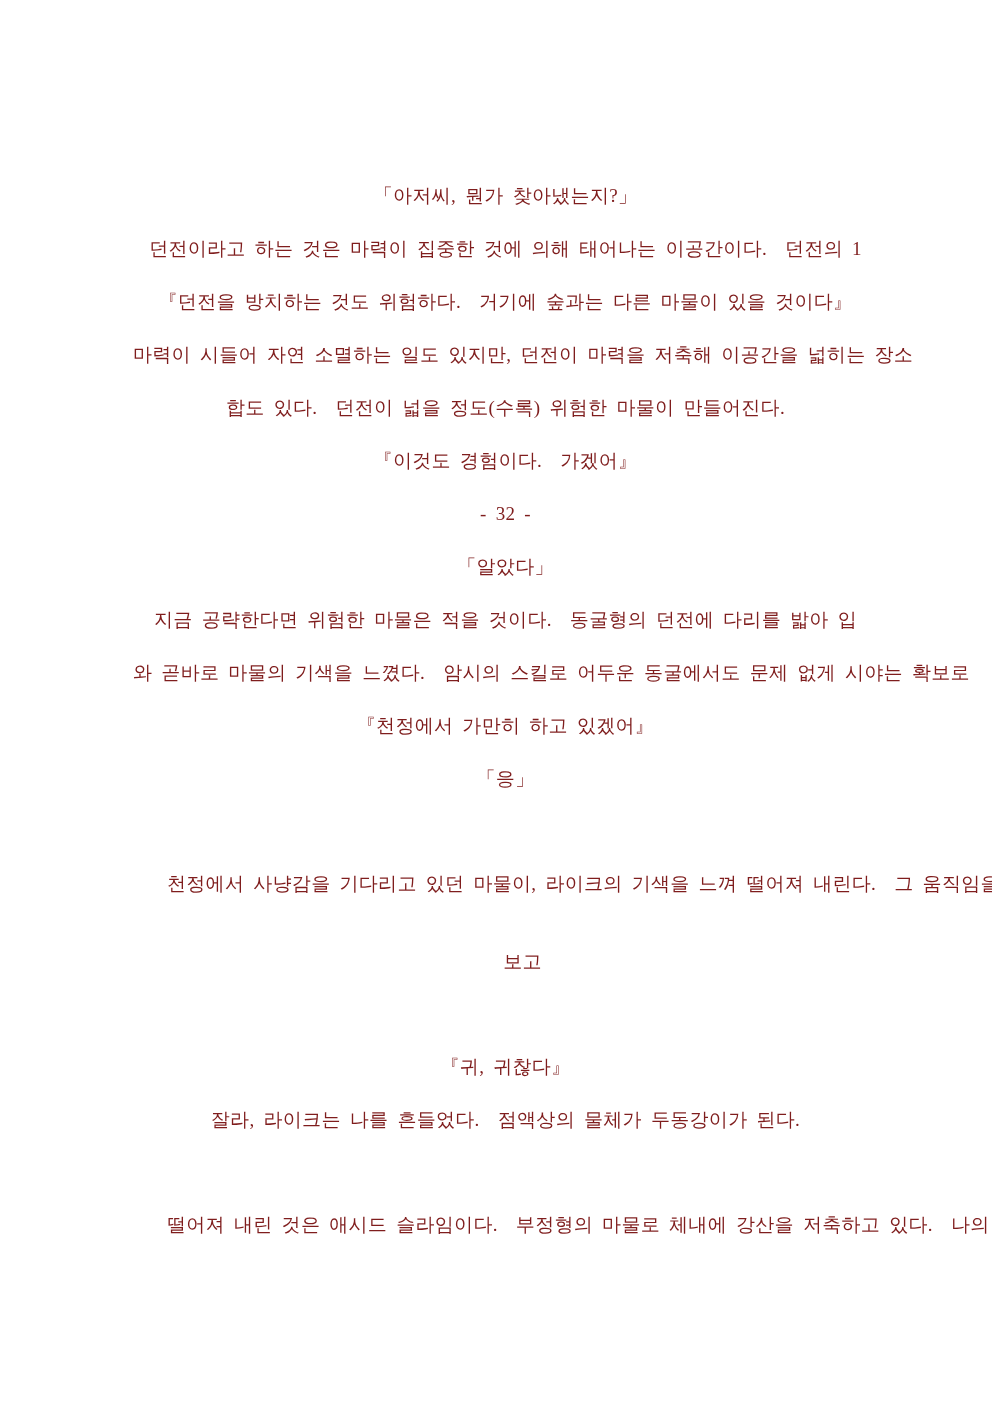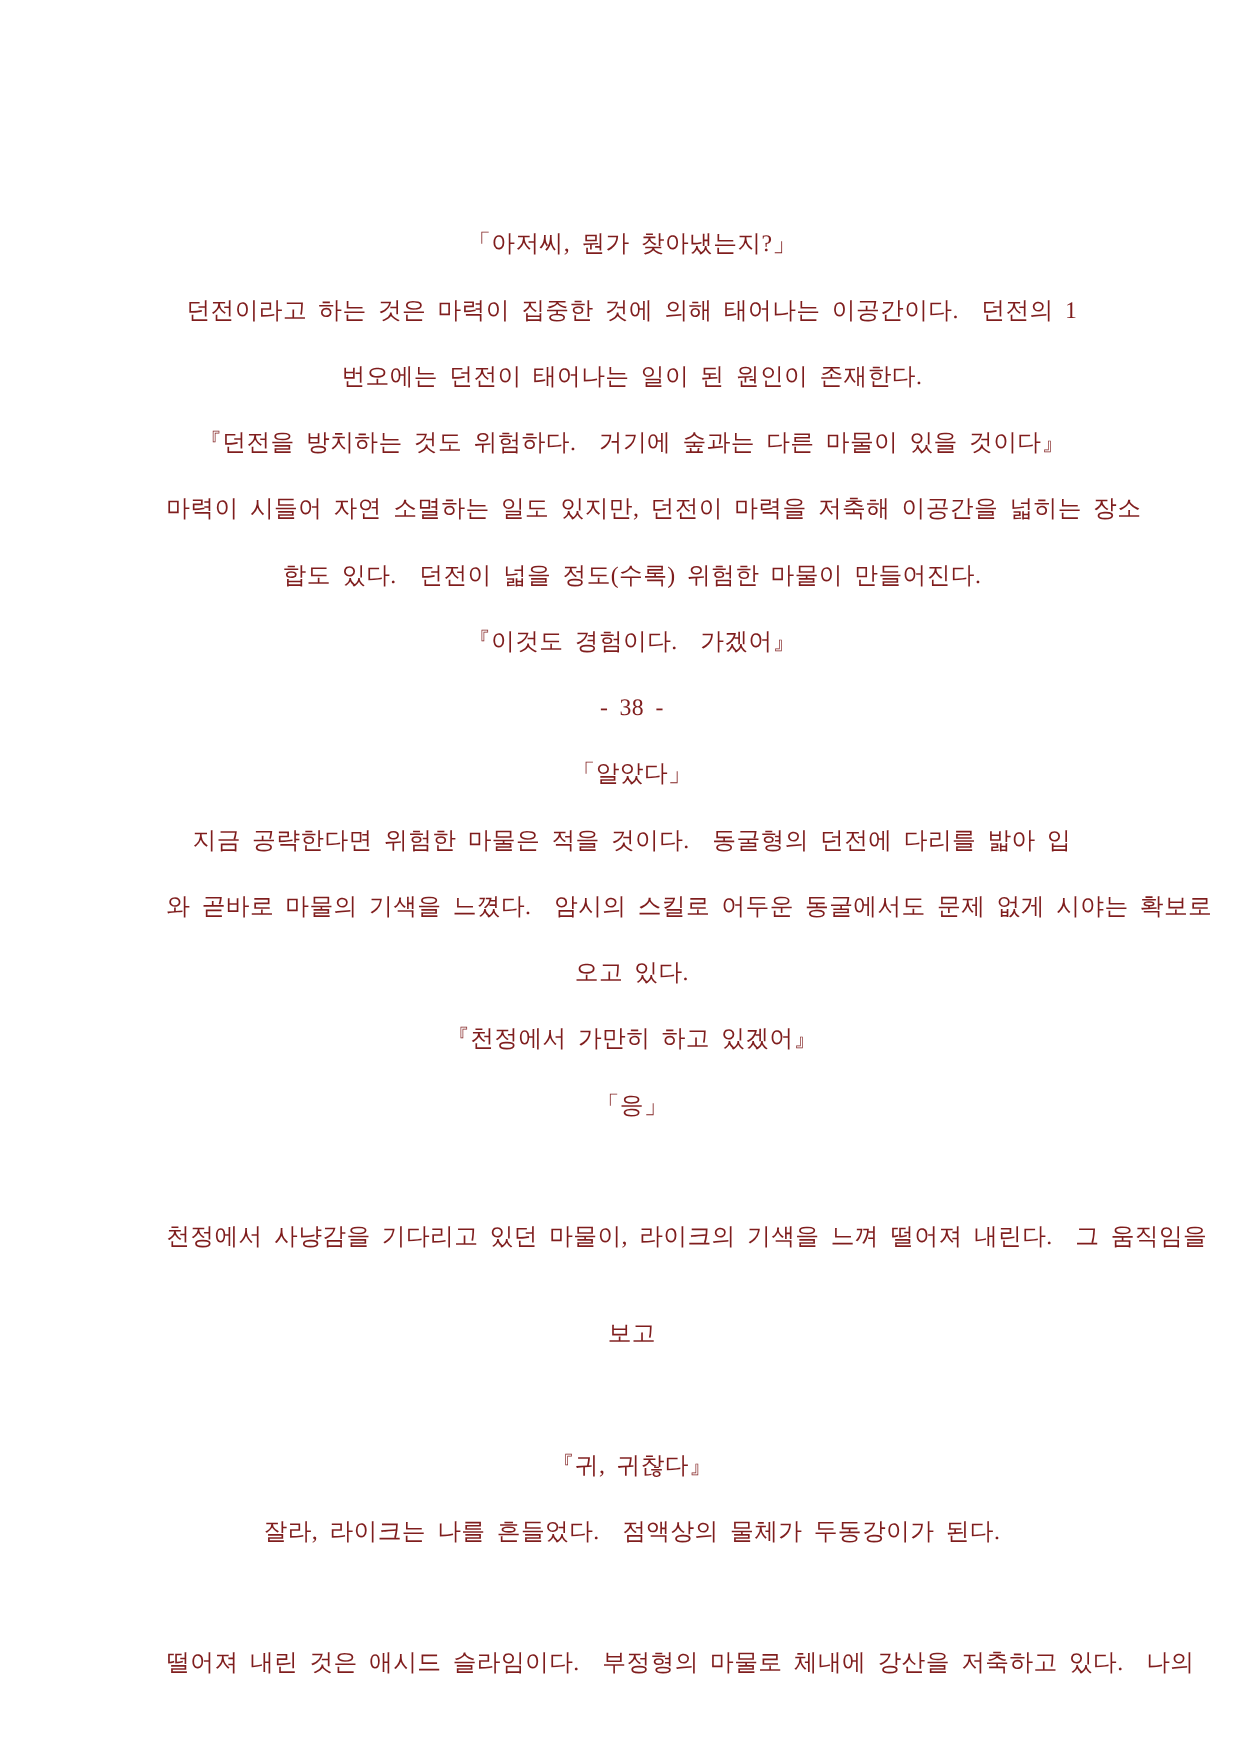--- a/index.html
+++ b/index.html
@@ -49,7 +49,6 @@
 
     <p class="para">「아저씨, 뭔가 찾아냈는지?」</p>
     <p class="para">던전이라고 하는 것은 마력이 집중한 것에 의해 태어나는 이공간이다.  던전의 1</p>
-    <p class="para">번오에는 던전이 태어나는 일이 된 원인이 존재한다.</p>
     <p class="para">『던전을 방치하는 것도 위험하다.  거기에 숲과는 다른 마물이 있을 것이다』</p>
     <p class="para">마력이 시들어 자연 소멸하는 일도 있지만, 던전이 마력을 저축해 이공간을 넓히는 장소</p>
     <p class="para">합도 있다.  던전이 넓을 정도(수록) 위험한 마물이 만들어진다.</p>

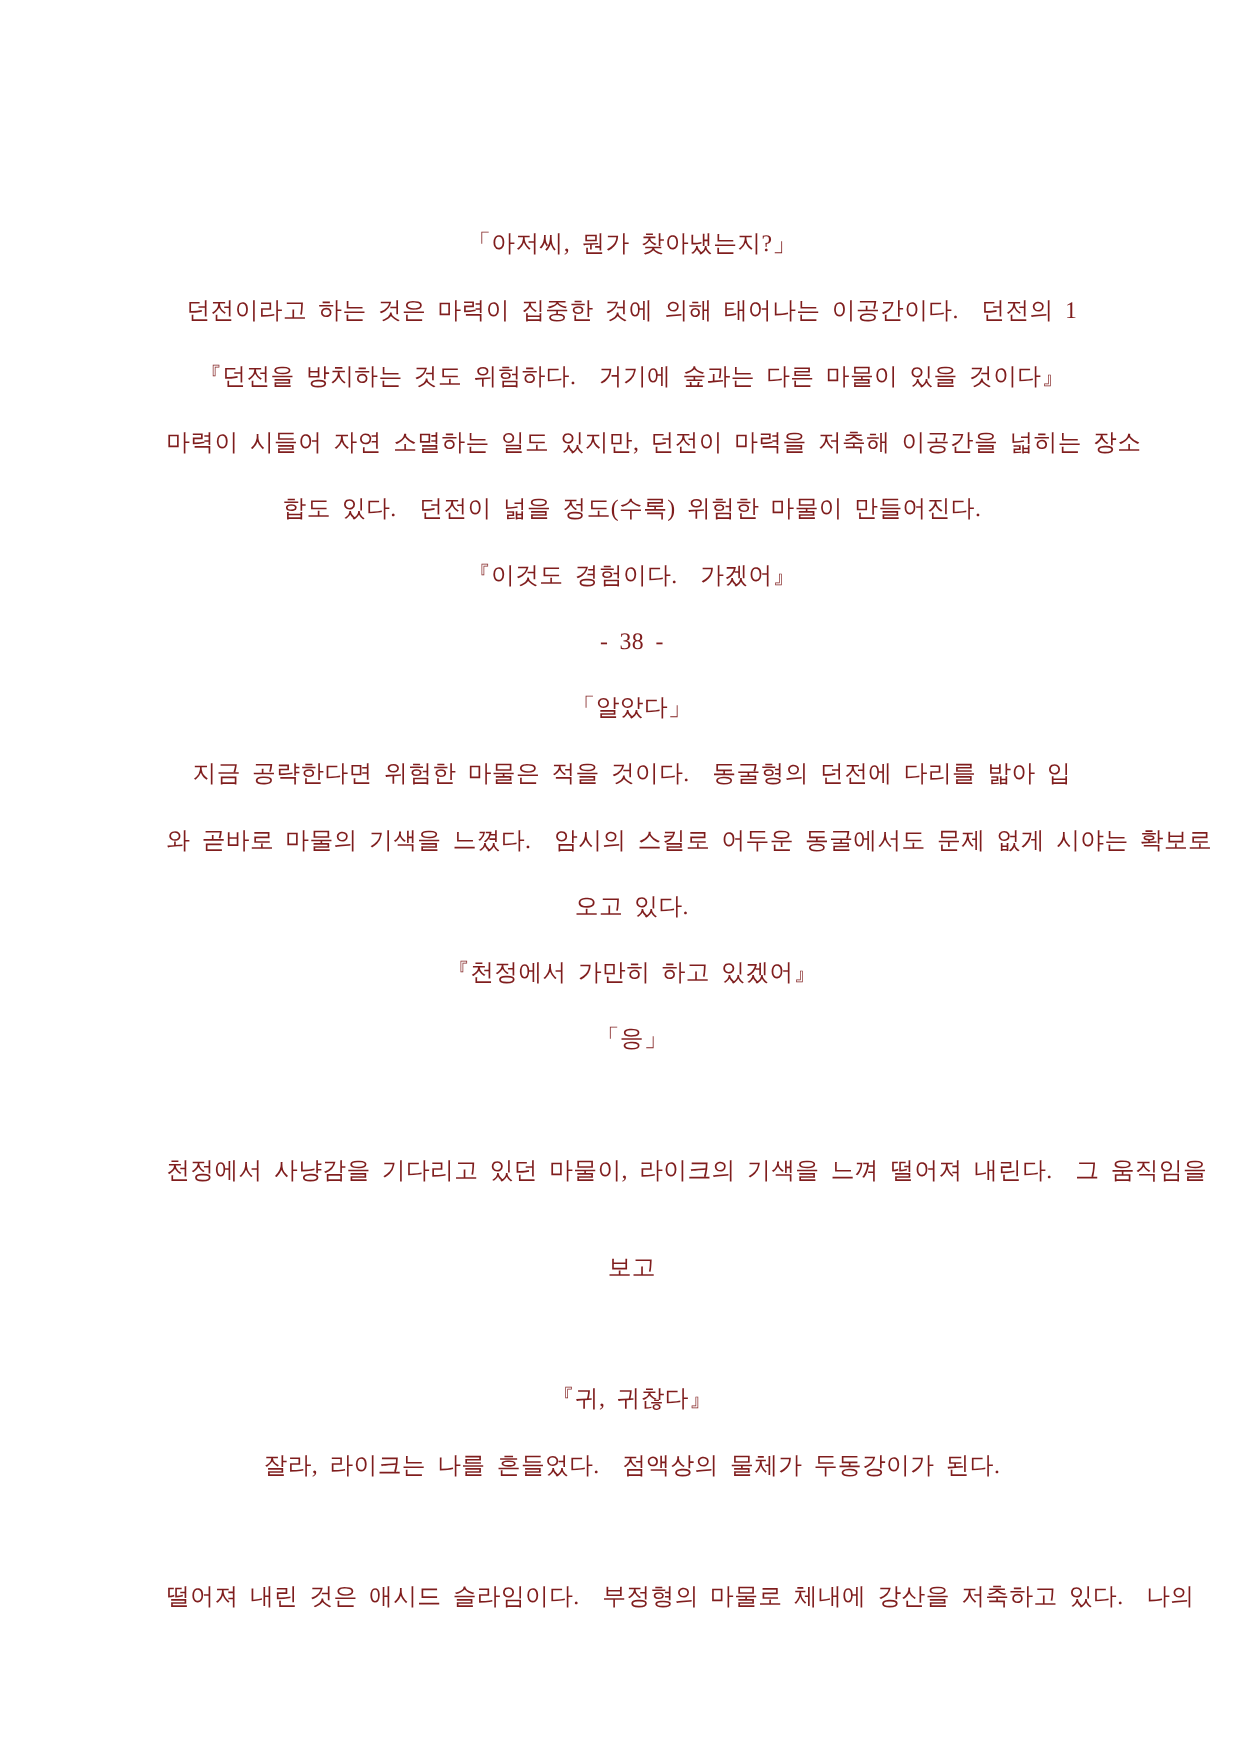--- a/index.html
+++ b/index.html
@@ -53,7 +53,7 @@
     <p class="para">마력이 시들어 자연 소멸하는 일도 있지만, 던전이 마력을 저축해 이공간을 넓히는 장소</p>
     <p class="para">합도 있다.  던전이 넓을 정도(수록) 위험한 마물이 만들어진다.</p>
     <p class="para">『이것도 경험이다.  가겠어』</p>
-    <p class="para page-number">- 38 -</p>
+    <p class="para page-number">- 32 -</p>
     <p class="para">「알았다」</p>
     <p class="para">지금 공략한다면 위험한 마물은 적을 것이다.  동굴형의 던전에 다리를 밟아 입</p>
     <p class="para">와 곧바로 마물의 기색을 느꼈다.  암시의 스킬로 어두운 동굴에서도 문제 없게 시야는 확보로</p>

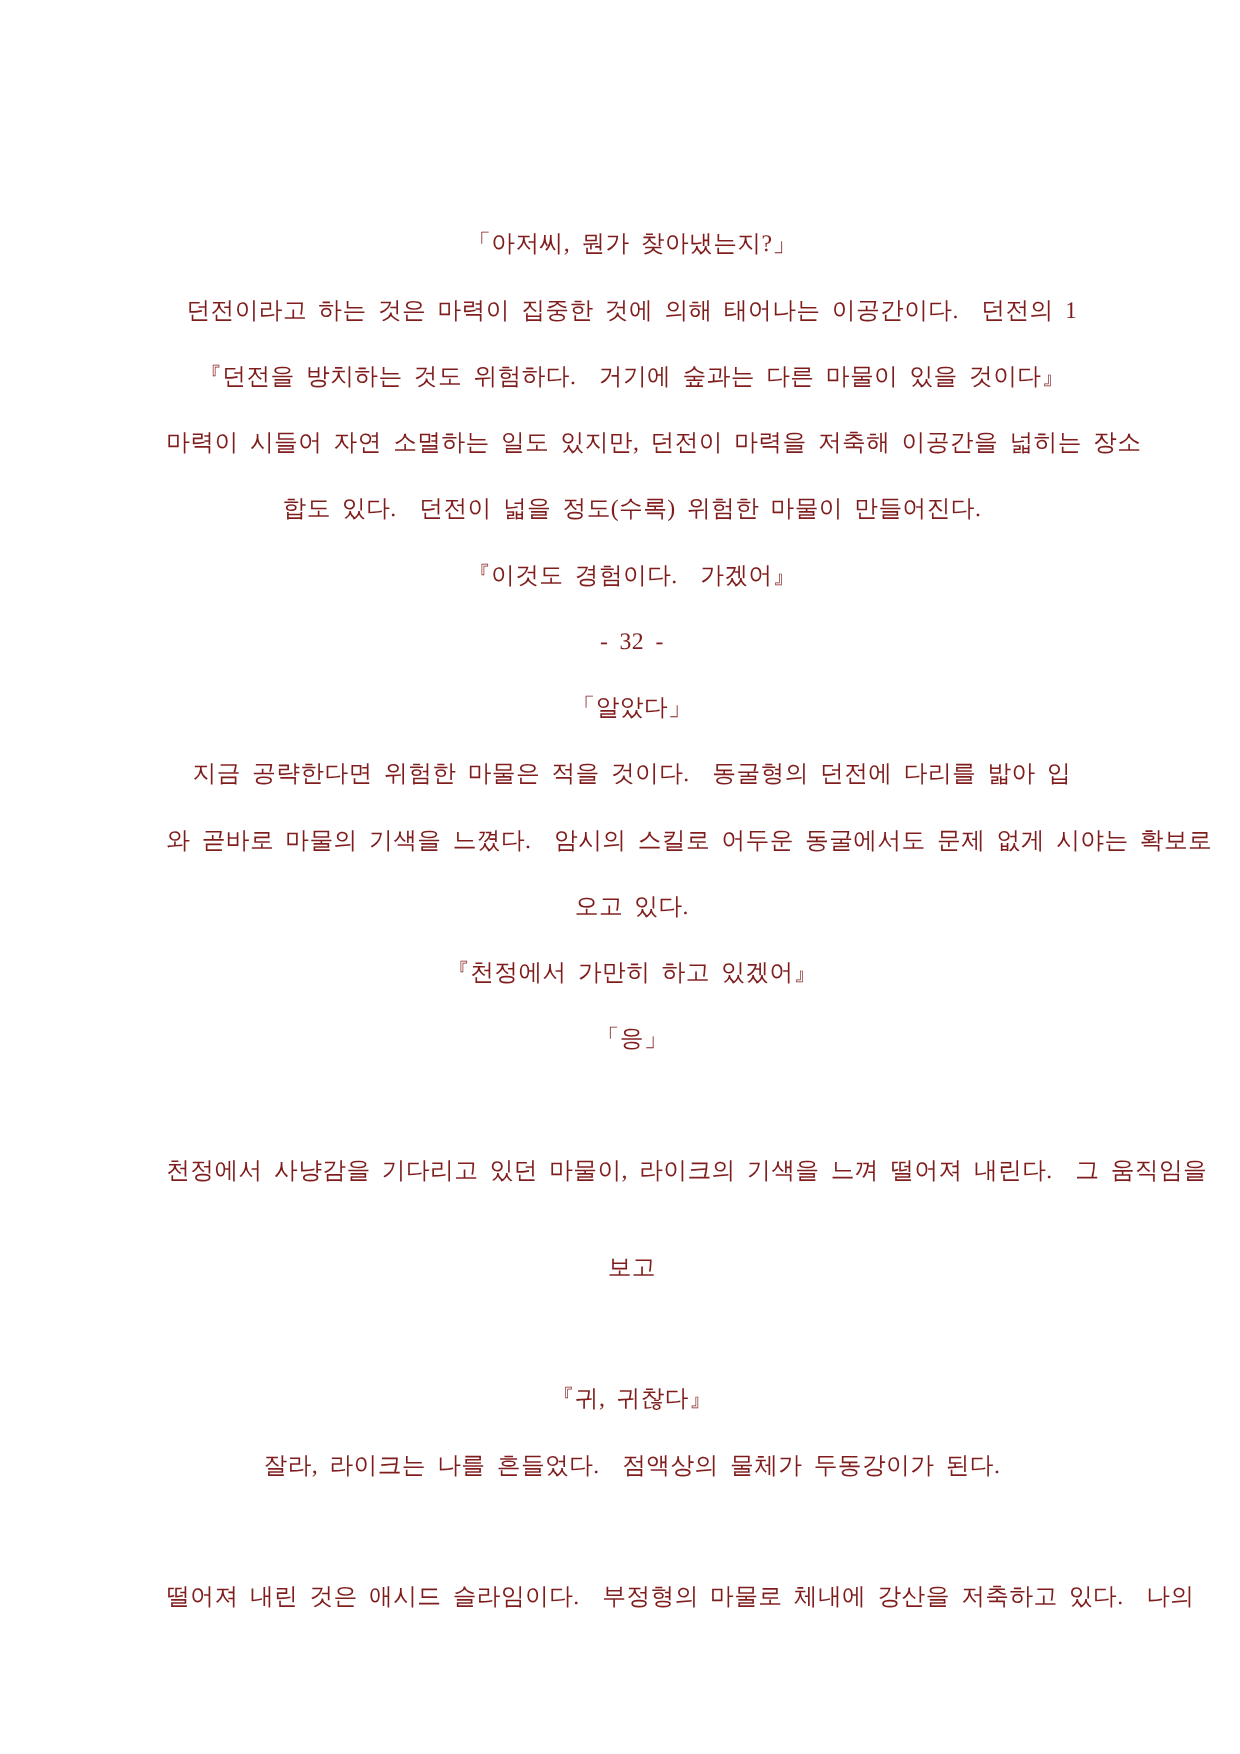--- a/index.html
+++ b/index.html
@@ -57,7 +57,6 @@
     <p class="para">「알았다」</p>
     <p class="para">지금 공략한다면 위험한 마물은 적을 것이다.  동굴형의 던전에 다리를 밟아 입</p>
     <p class="para">와 곧바로 마물의 기색을 느꼈다.  암시의 스킬로 어두운 동굴에서도 문제 없게 시야는 확보로</p>
-    <p class="para">오고 있다.</p>
     <p class="para">『천정에서 가만히 하고 있겠어』</p>
     <p class="para">「응」</p>
 

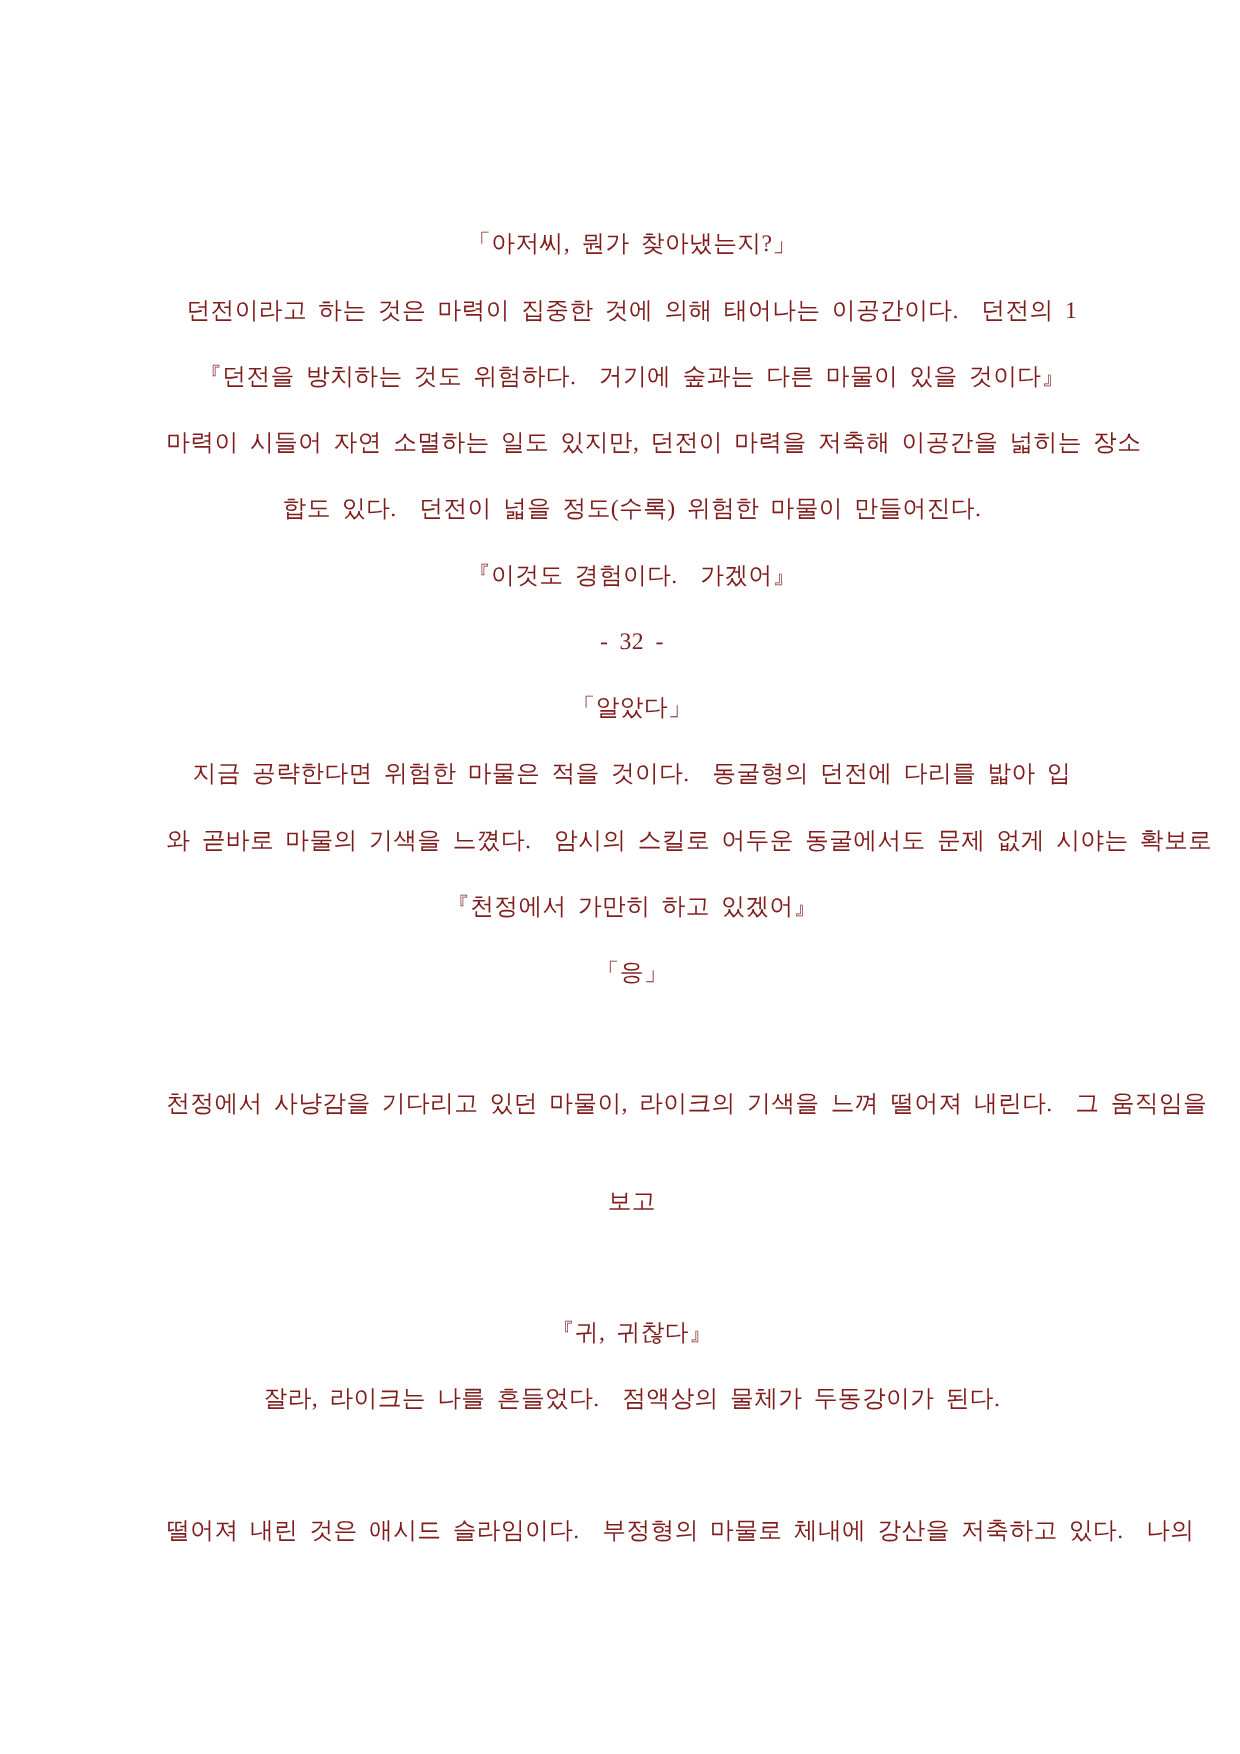--- a/index.html
+++ b/index.html
@@ -33,6 +33,7 @@
   }
   .para .line {
     display: block;
+    margin-left: 34px;
   }
   .underlined {
     text-underline-offset: 3px;

